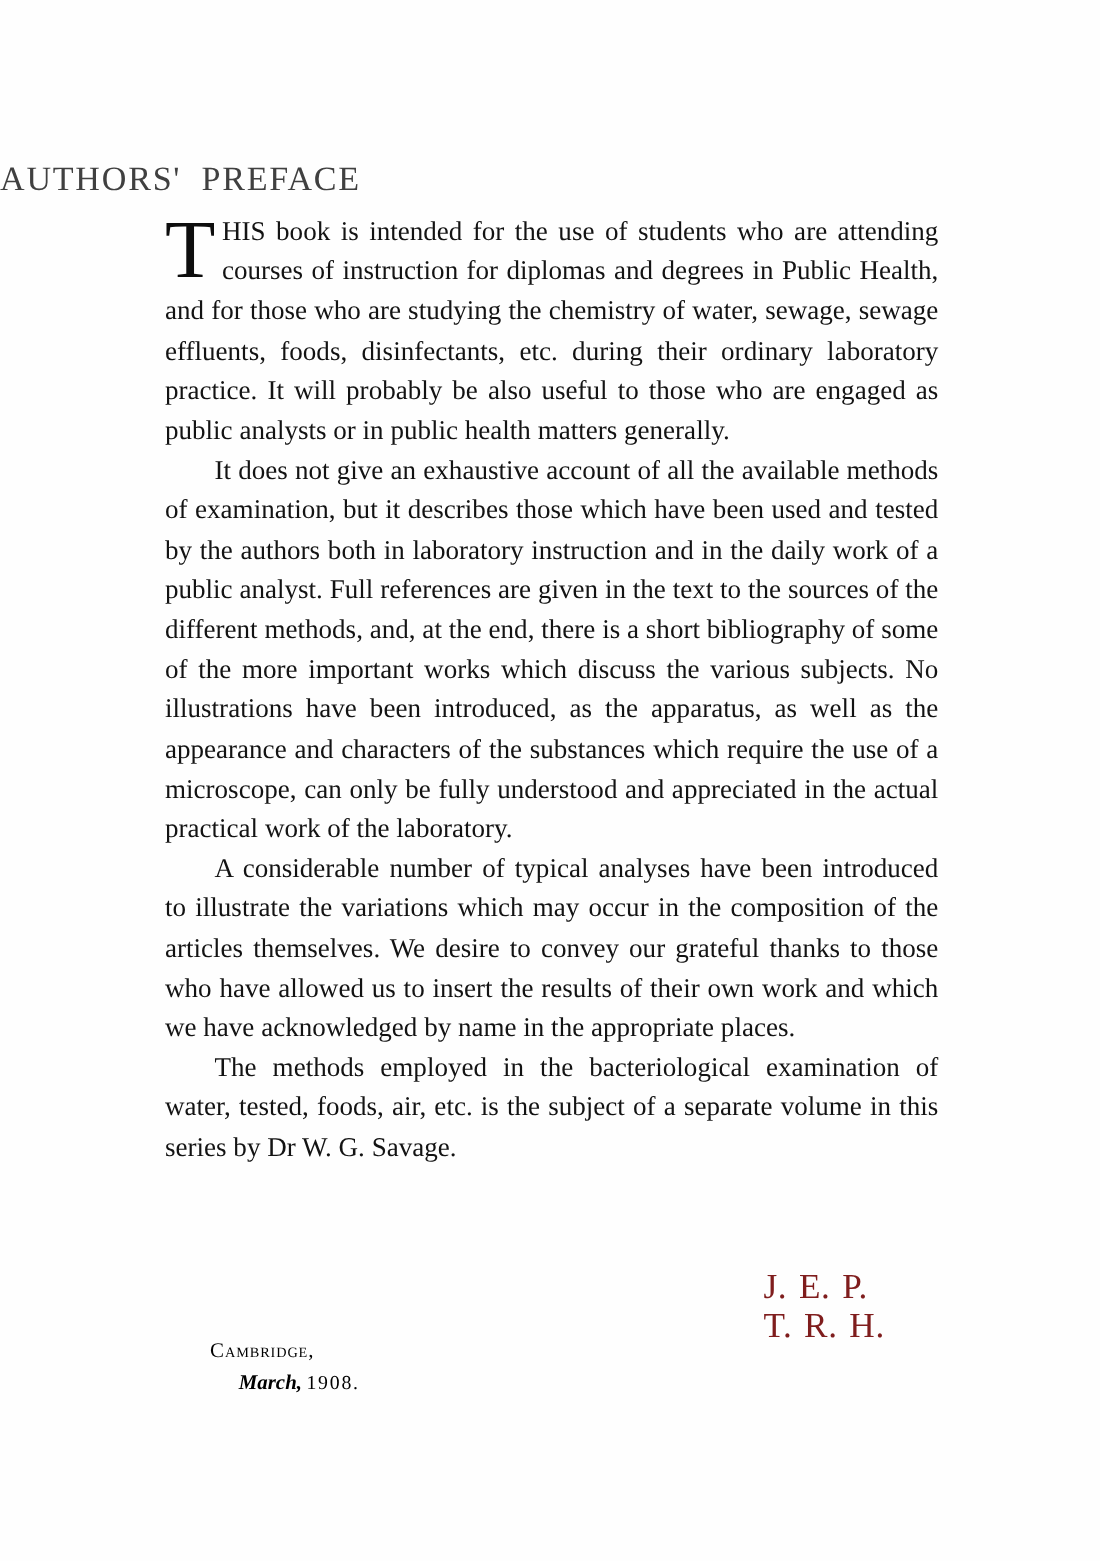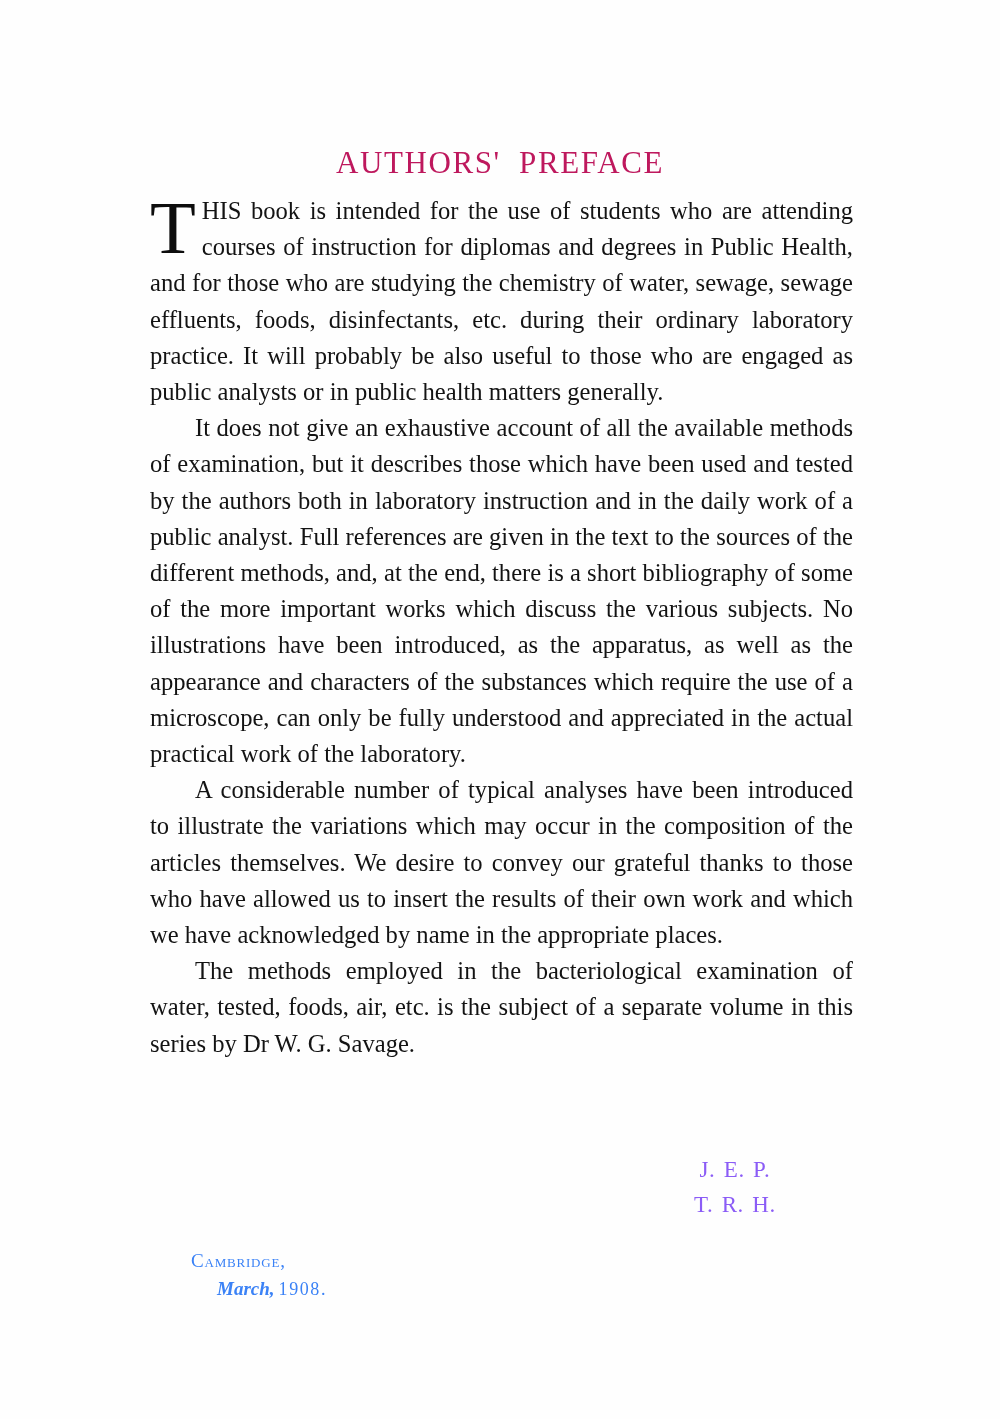--- a/index.html
+++ b/index.html
@@ -30,13 +30,13 @@
     top: 126px;
     left: 0;
     width: 1000px;
-    text-align: center;
+    text-align: left;
     font-size: 31px;
     letter-spacing: 1.6px;
     word-spacing: 9px;
     font-weight: 400;
     line-height: 1;
-    color: #be185d;
+    color: #404040;
   }
 
   

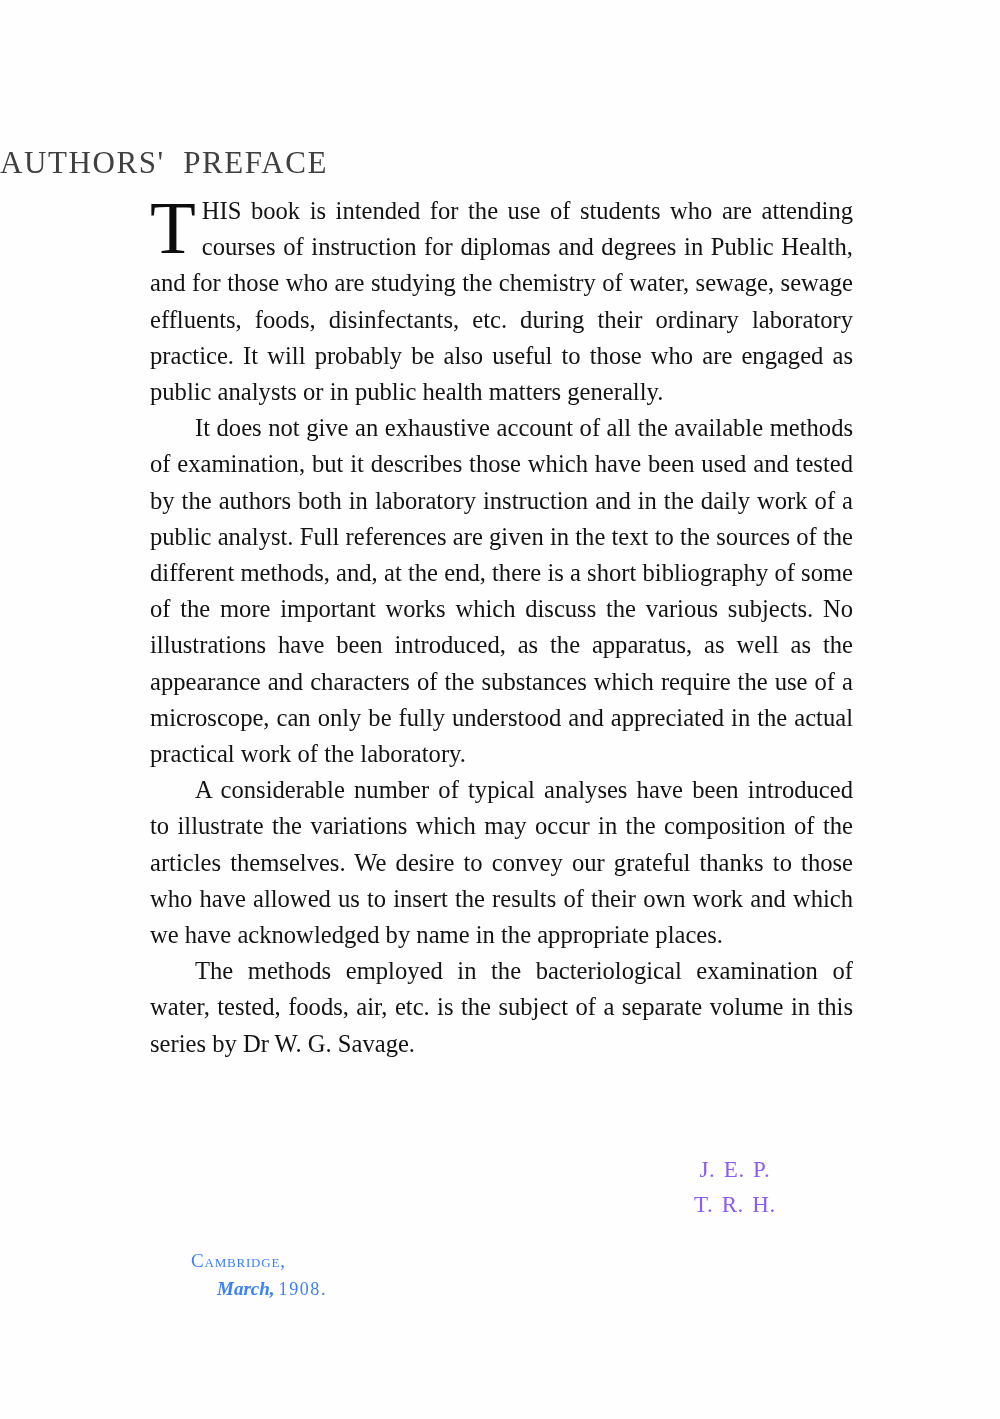--- a/index.html
+++ b/index.html
@@ -82,12 +82,12 @@
     position: absolute;
     top: 1152px;
     left: 694px;
-    text-align: center;
-    font-size: 23px;
+    text-align: left;
+    font-size: 32px;
     line-height: 35px;
     letter-spacing: 0.6px;
     word-spacing: 2px;
-    color: #8b5cf6;
+    color: #7f1d1d;
   }
   .signatures div {
     white-space: nowrap;

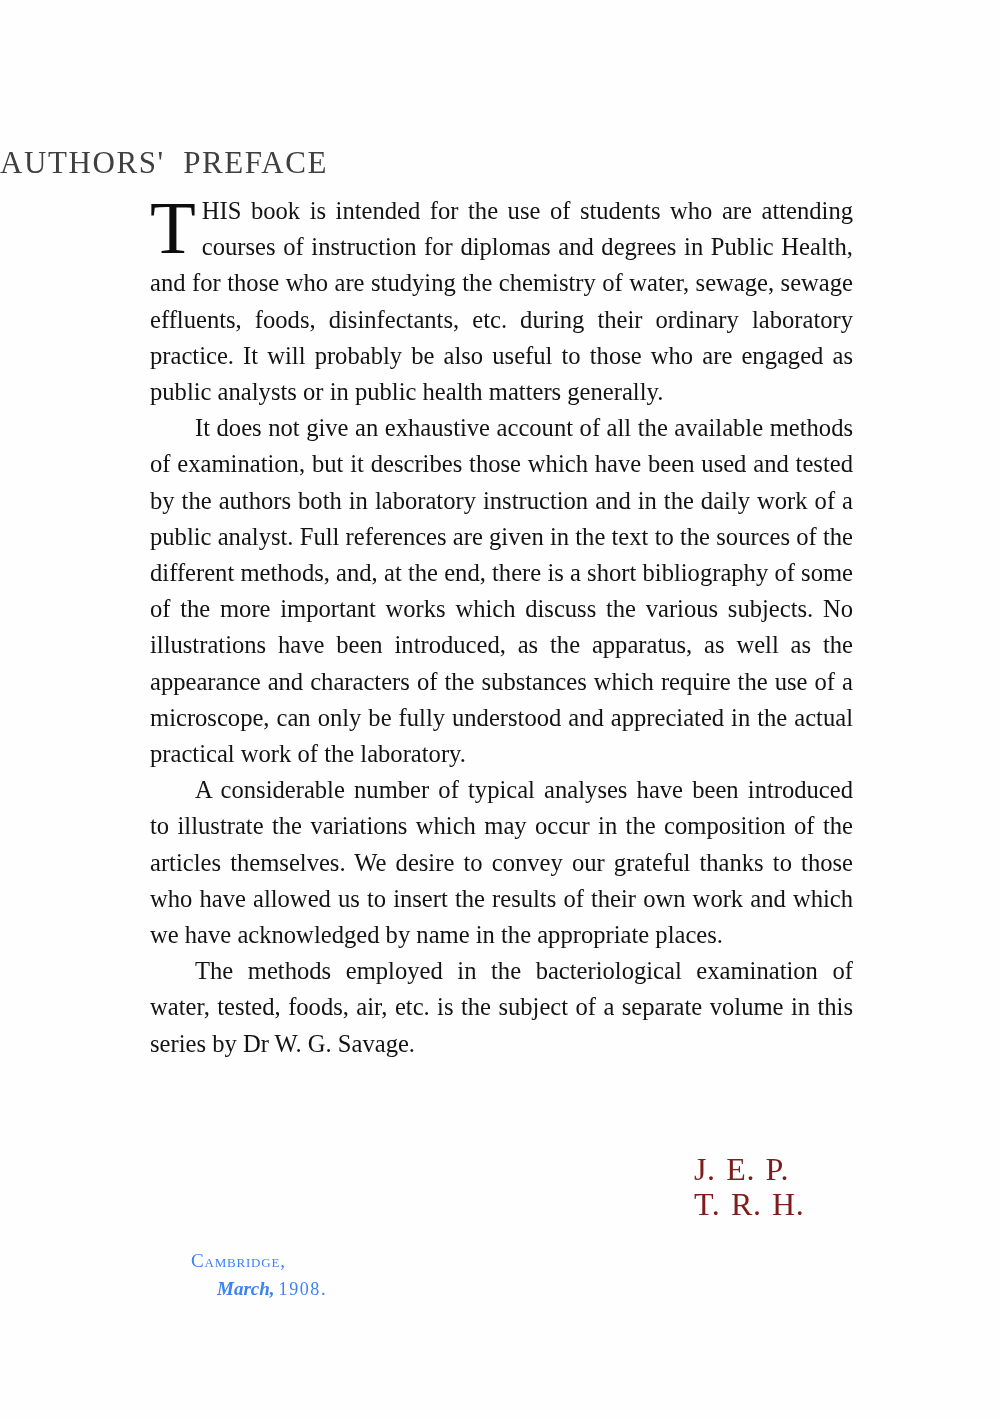--- a/index.html
+++ b/index.html
@@ -96,11 +96,11 @@
   
   .colophon {
     position: absolute;
-    top: 1248px;
+    top: 1216px;
     left: 191px;
     font-size: 17.5px;
     line-height: 26px;
-    color: #3b82f6;
+    color: #000000;
   }
   .colophon .place {
     font-variant: small-caps;

